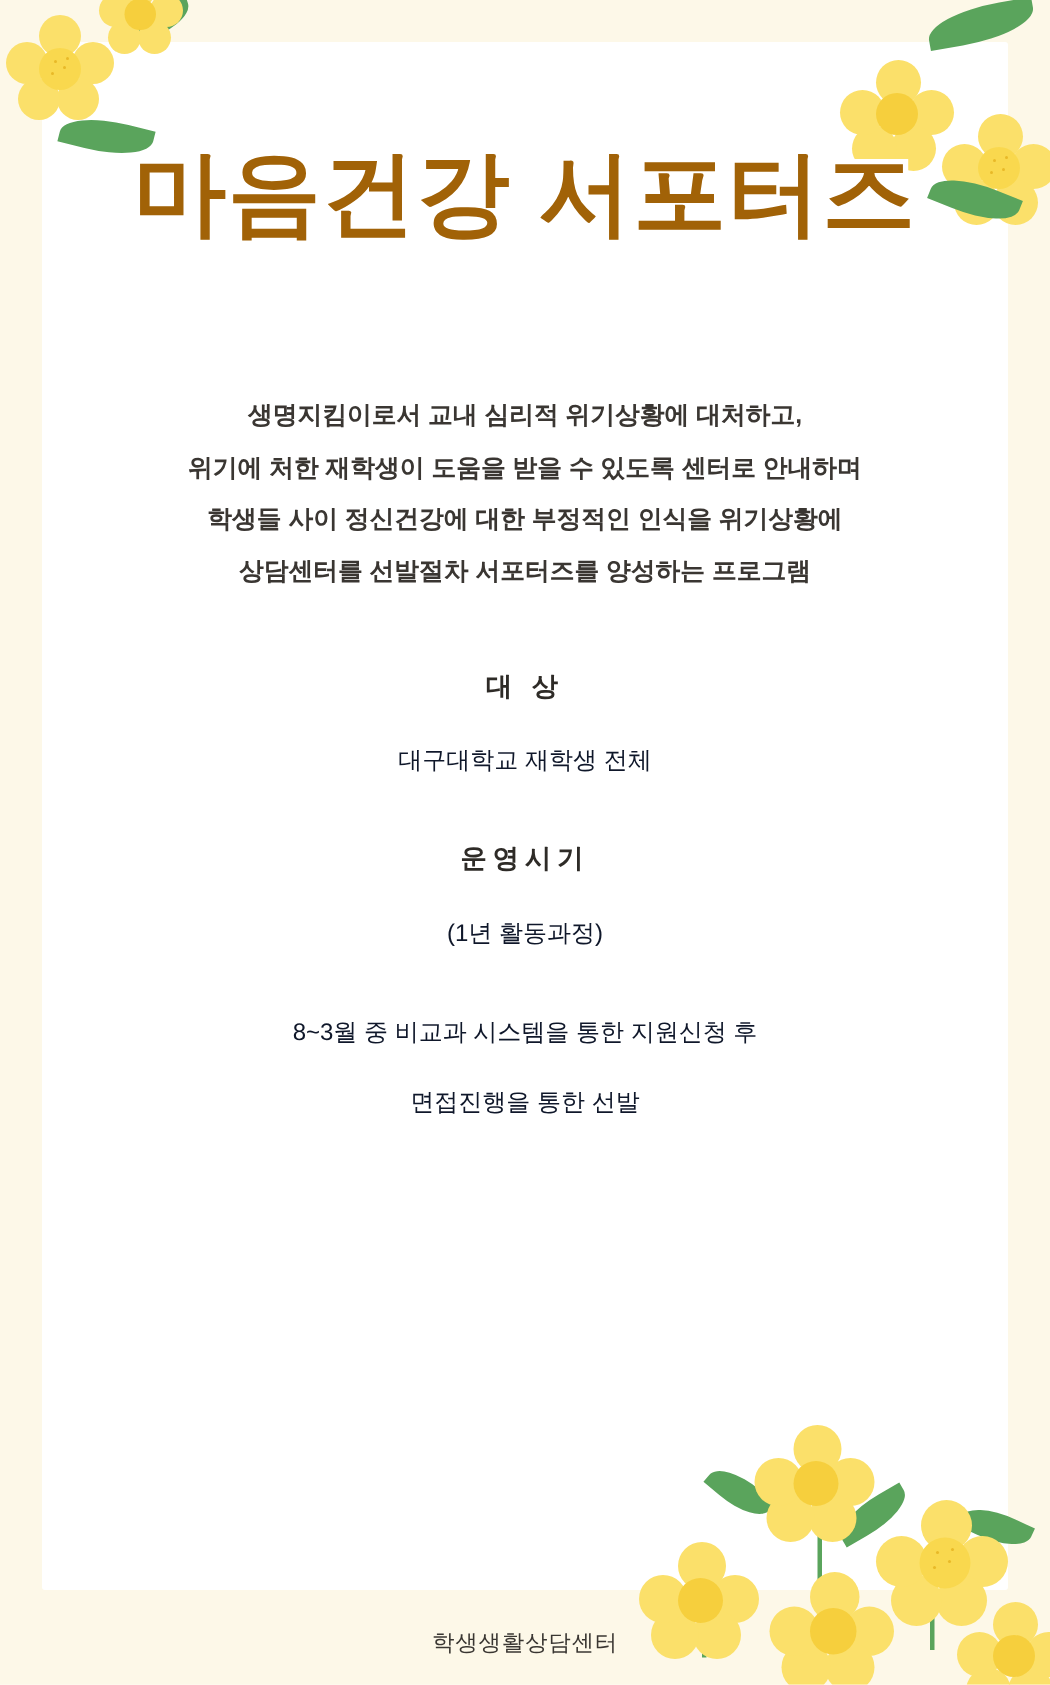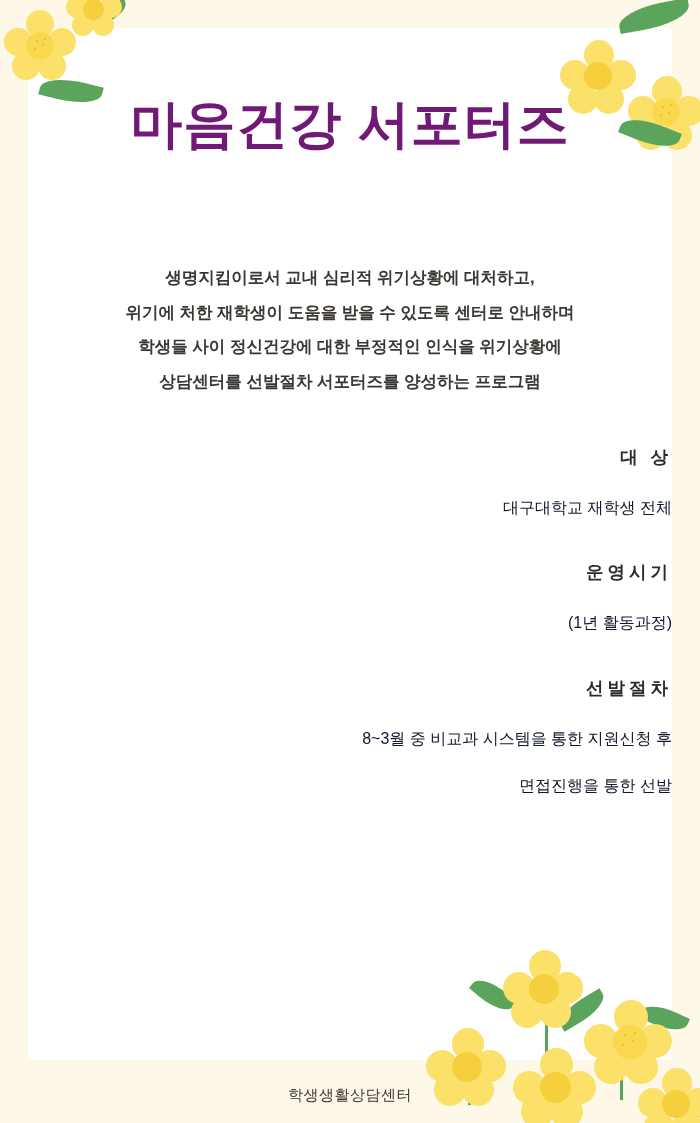--- a/index.html
+++ b/index.html
@@ -80,10 +80,10 @@
   }
   .title {
     font-family: "Liberation Sans", sans-serif;
-    font-size: 52px;
+    font-size: 62px;
     font-weight: 700;
     letter-spacing: 1px;
-    color: #701a75;
+    color: #a16207;
     -webkit-text-stroke: 7px #ffffff;
     paint-order: stroke fill;
     text-shadow:

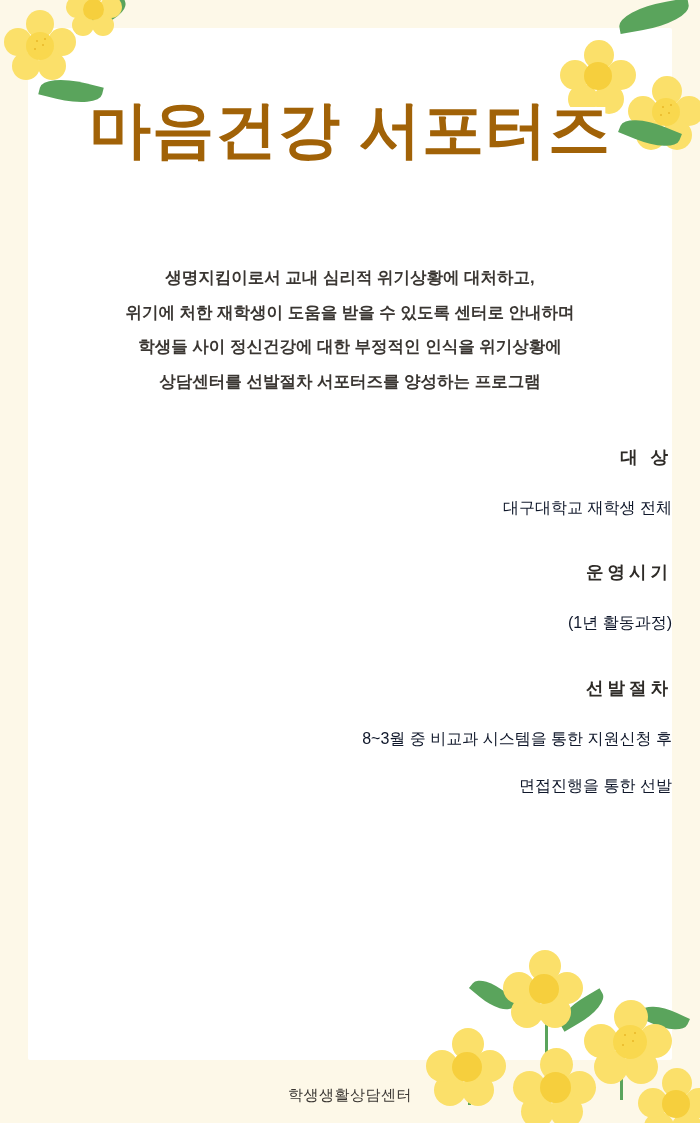--- a/index.html
+++ b/index.html
@@ -112,7 +112,7 @@
     white-space: nowrap;
     font-weight: bold;
   }
-  .section { margin-bottom: 40px; text-align: right; }
+  .section { margin-bottom: 40px; }
   .section:last-child { margin-bottom: 0; }
   .sec-head {
     font-size: 17.5px;

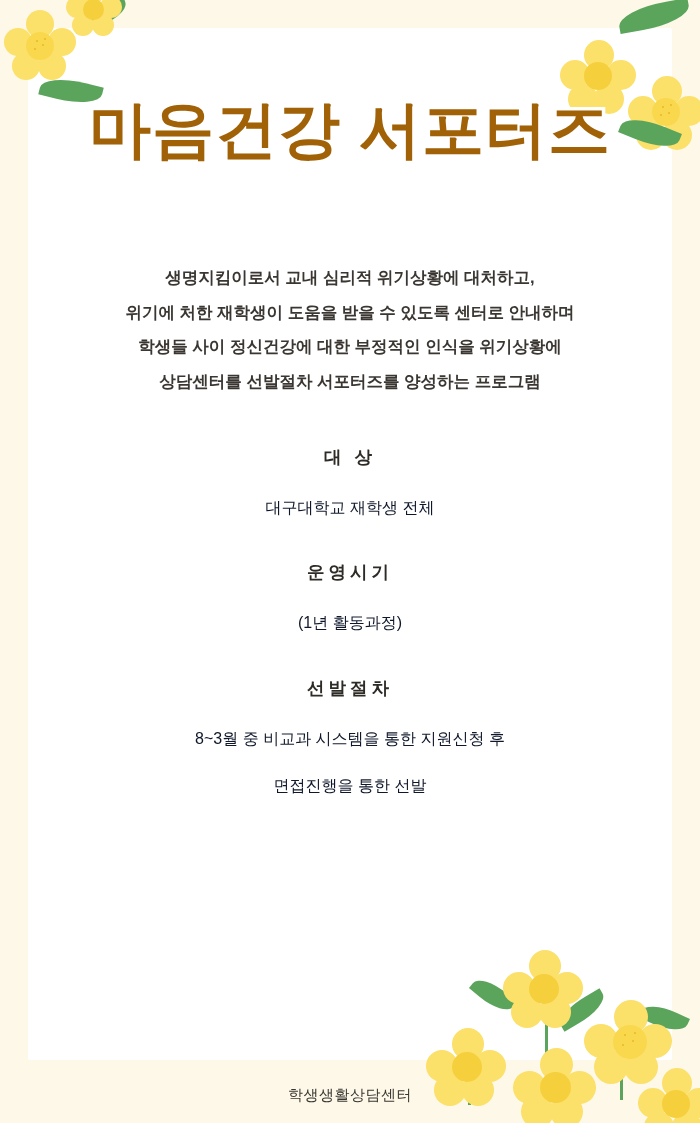--- a/index.html
+++ b/index.html
@@ -241,7 +241,6 @@
     </div>
 
     <div class="section">
-      <div class="sec-head">선발절차</div>
       <div class="sec-line">8~3월 중 비교과 시스템을 통한 지원신청 후</div>
       <div class="sec-line">면접진행을 통한 선발</div>
     </div>

